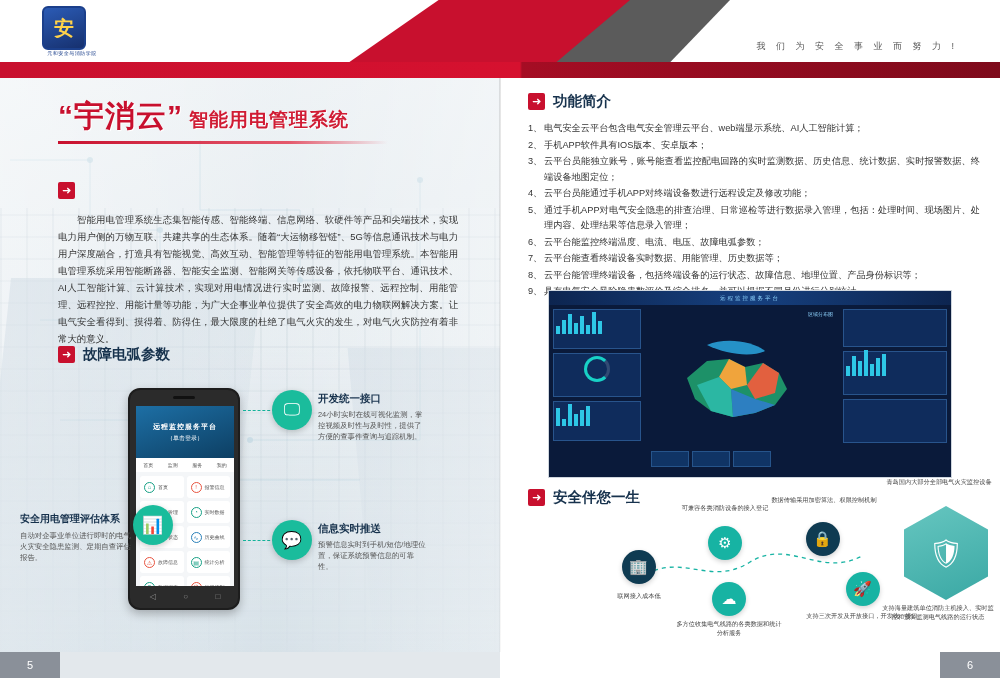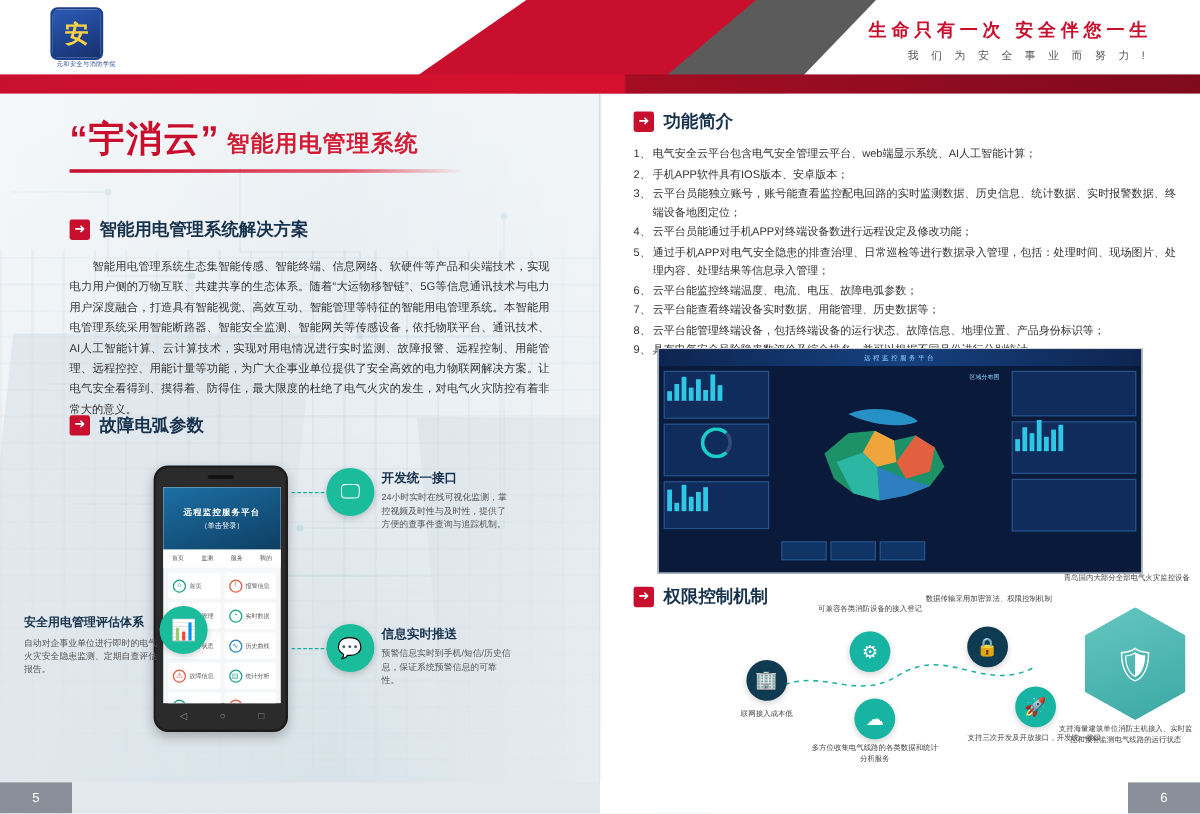--- a/index.html
+++ b/index.html
@@ -509,7 +509,6 @@
       <div class="logo-badge">安</div>
       <div class="logo-text">元和安全与消防学院</div>
     </div>
-    <div class="slogan1">生命只有一次  安全伴您一生</div>
     <div class="slogan2">我 们 为 安 全 事 业 而 努 力 !</div>
   </div>
 

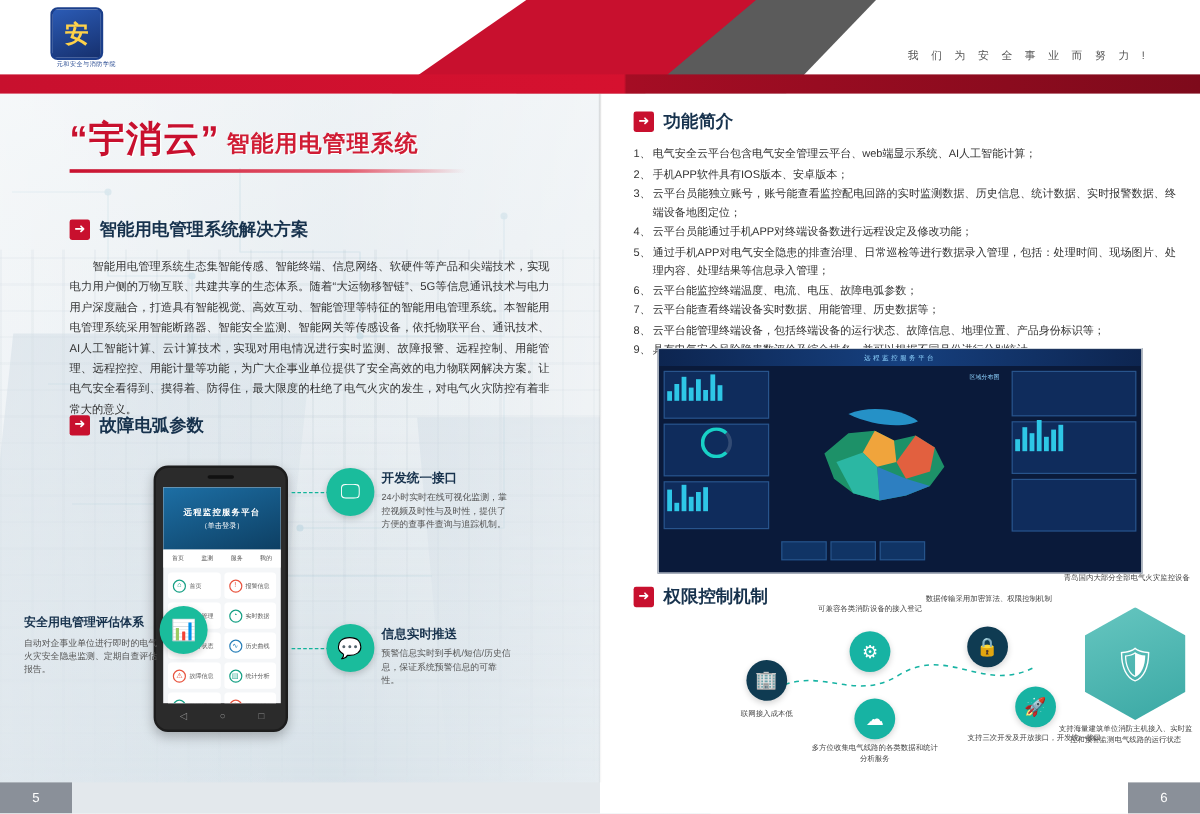--- a/index.html
+++ b/index.html
@@ -283,7 +283,6 @@
     <div class="sec1">
       <div class="sec-head">
         <span class="arrow-ico">➜</span>
-        <span class="sec-title">智能用电管理系统解决方案</span>
       </div>
       <div class="para">智能用电管理系统生态集智能传感、智能终端、信息网络、软硬件等产品和尖端技术，实现电力用户侧的万物互联、共建共享的生态体系。随着“大运物移智链”、5G等信息通讯技术与电力用户深度融合，打造具有智能视觉、高效互动、智能管理等特征的智能用电管理系统。本智能用电管理系统采用智能断路器、智能安全监测、智能网关等传感设备，依托物联平台、通讯技术、AI人工智能计算、云计算技术，实现对用电情况进行实时监测、故障报警、远程控制、用能管理、远程控控、用能计量等功能，为广大企事业单位提供了安全高效的电力物联网解决方案。让电气安全看得到、摸得着、防得住，最大限度的杜绝了电气火灾的发生，对电气火灾防控有着非常大的意义。</div>
     </div>

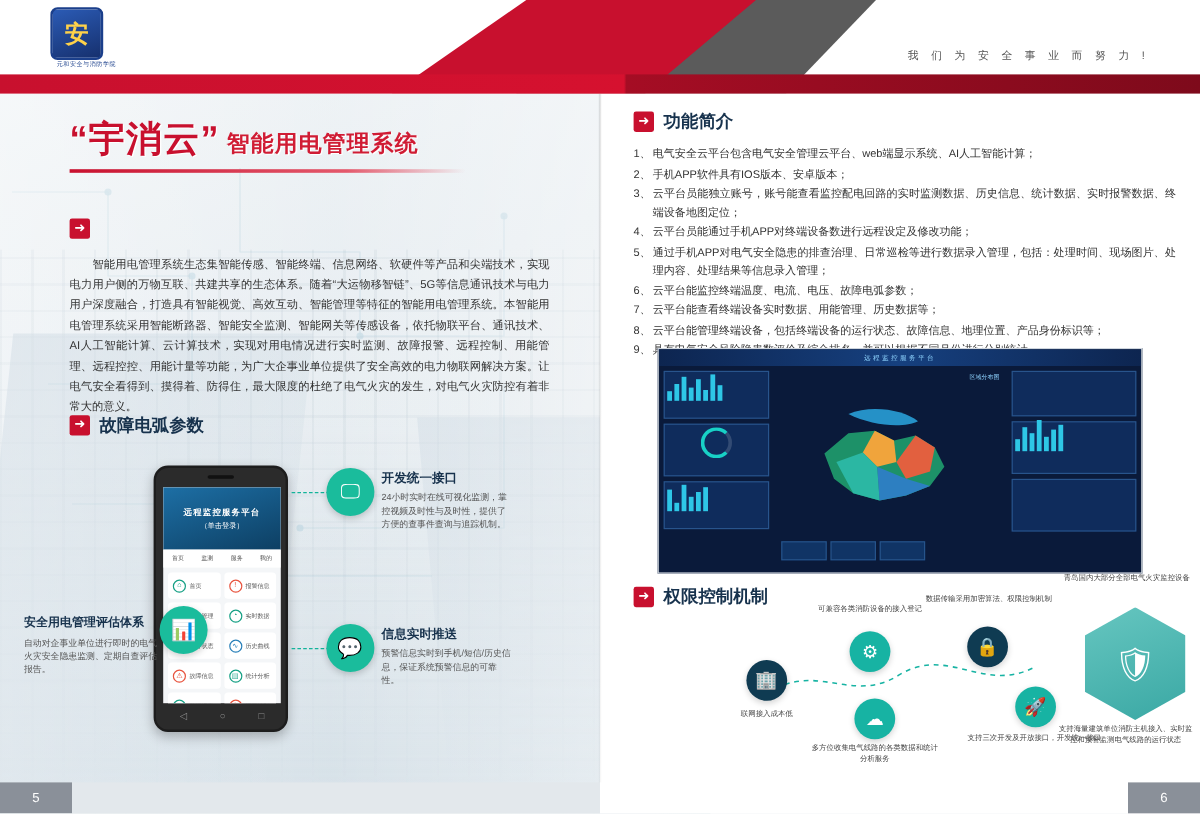--- a/index.html
+++ b/index.html
@@ -466,7 +466,7 @@
     <div class="r-sec" style="top:488px;">
       <div class="sec-head">
         <span class="arrow-ico">➜</span>
-        <span class="sec-title">权限控制机制</span>
+        <span class="sec-title">安全伴您一生</span>
       </div>
     </div>
 

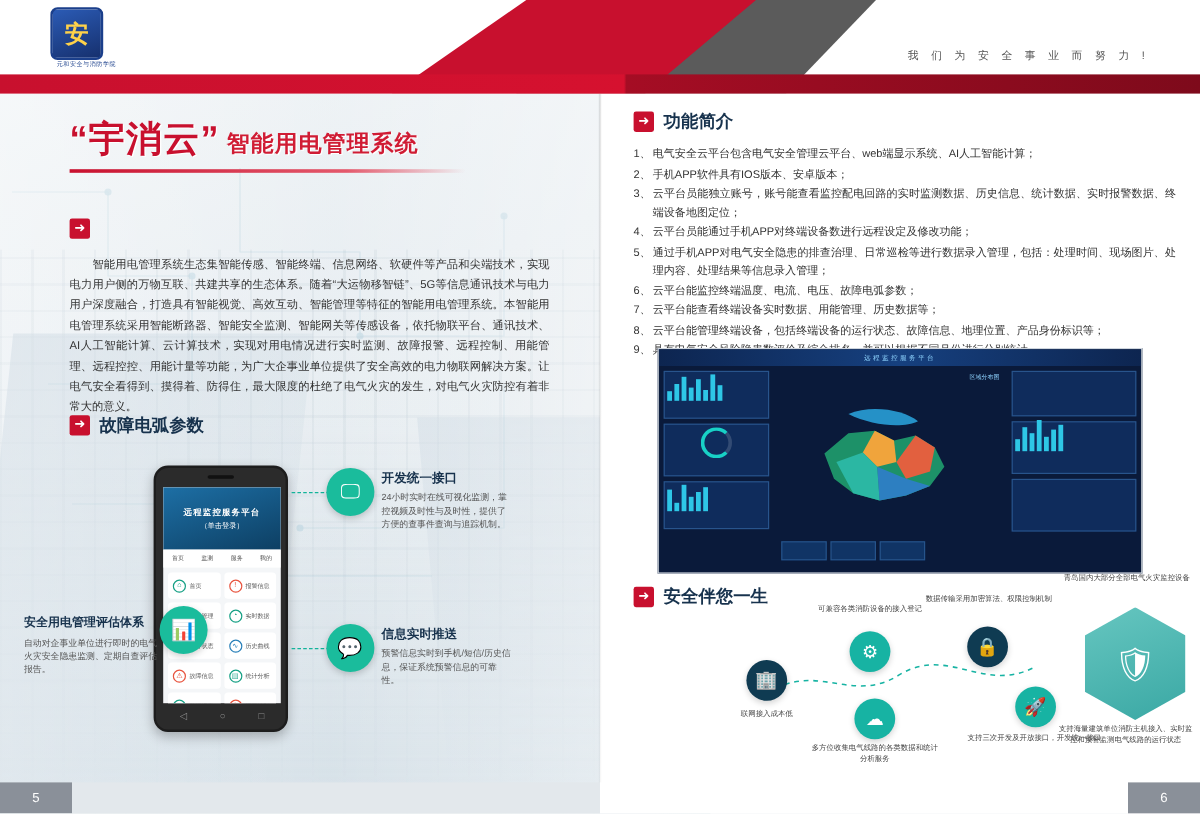--- a/index.html
+++ b/index.html
@@ -368,7 +368,7 @@
     <div class="cbub" style="left:272px; top:520px;">💬</div>
     <div style="position:absolute; left:318px; top:522px; width:120px;">
       <div class="feat-title">信息实时推送</div>
-      <div class="feat-body">预警信息实时到手机/短信/历史信息，保证系统预警信息的可靠性。</div>
+      <div class="feat-body">预警信息实时到手机/短信/地理位置，保证系统预警信息的可靠性。</div>
     </div>
 
     <div class="cbub" style="left:133px; top:505px;">📊</div>

